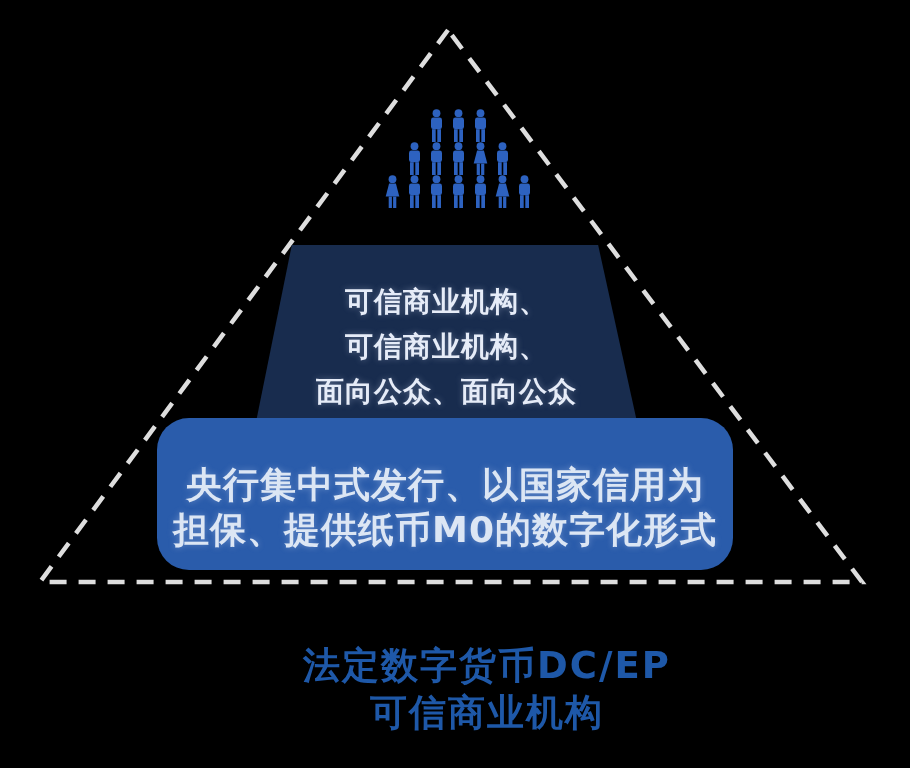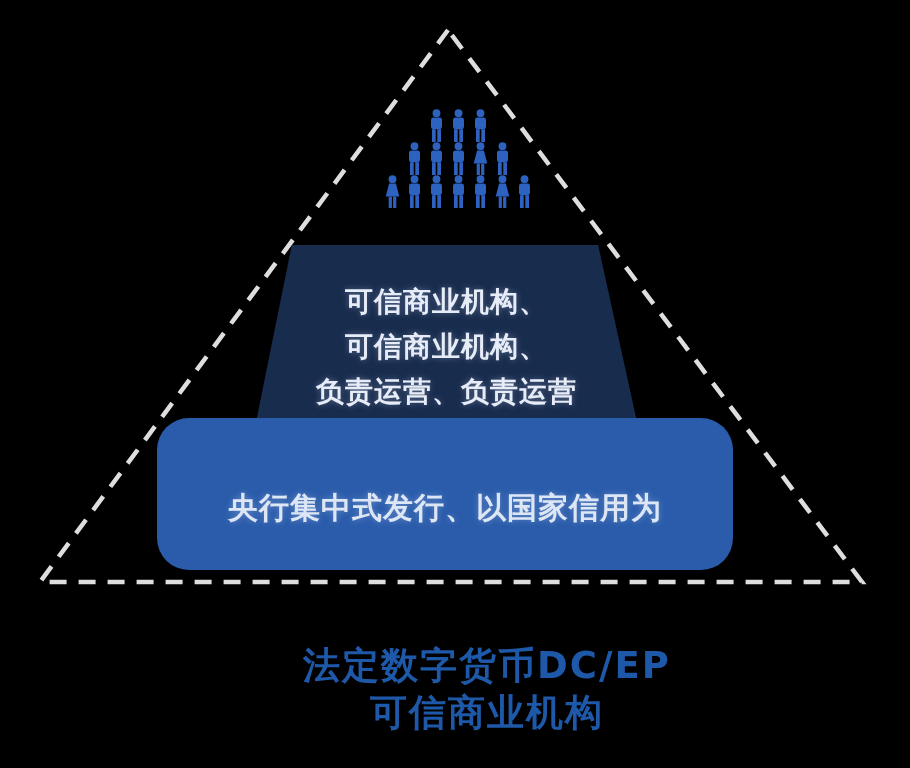--- a/index.html
+++ b/index.html
@@ -220,7 +220,7 @@
     <div class="trap-text">
       <div>可信商业机构、</div>
       <div>可信商业机构、</div>
-      <div>负责运营、负责运营</div>
+      <div>面向公众、面向公众</div>
     </div>
   </div>
 

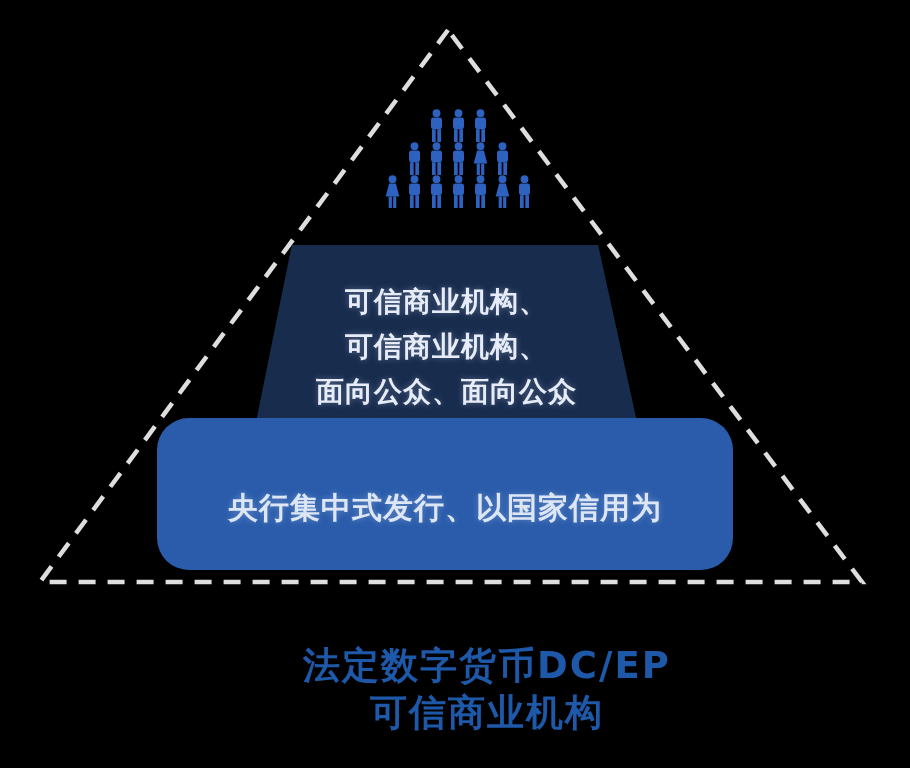--- a/index.html
+++ b/index.html
@@ -86,7 +86,7 @@
   .rect-text {
     margin-top: 26px;
     text-align: center;
-    font-size: 30px;
+    font-size: 36px;
     line-height: 45px;
     font-weight: 600;
     color: var(--rect-text, #dce6f4);

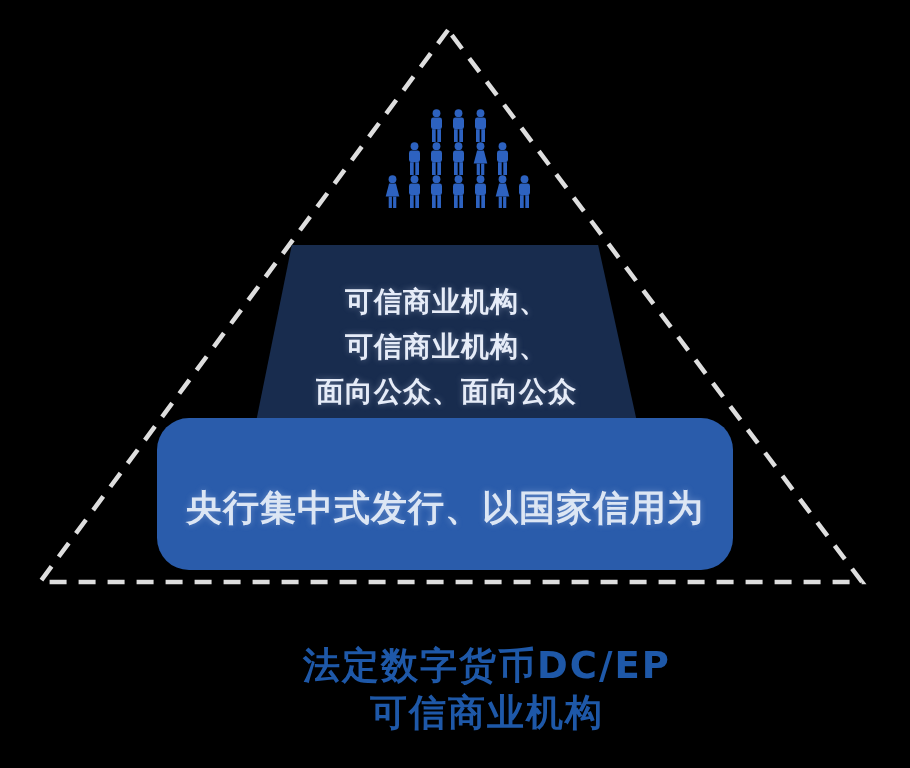--- a/index.html
+++ b/index.html
@@ -227,6 +227,7 @@
   <div class="base-rect">
     <div class="rect-text">
       <div>央行集中式发行、以国家信用为</div>
+      <div>担保、提供纸币M0的数字化形式</div>
     </div>
   </div>
 

